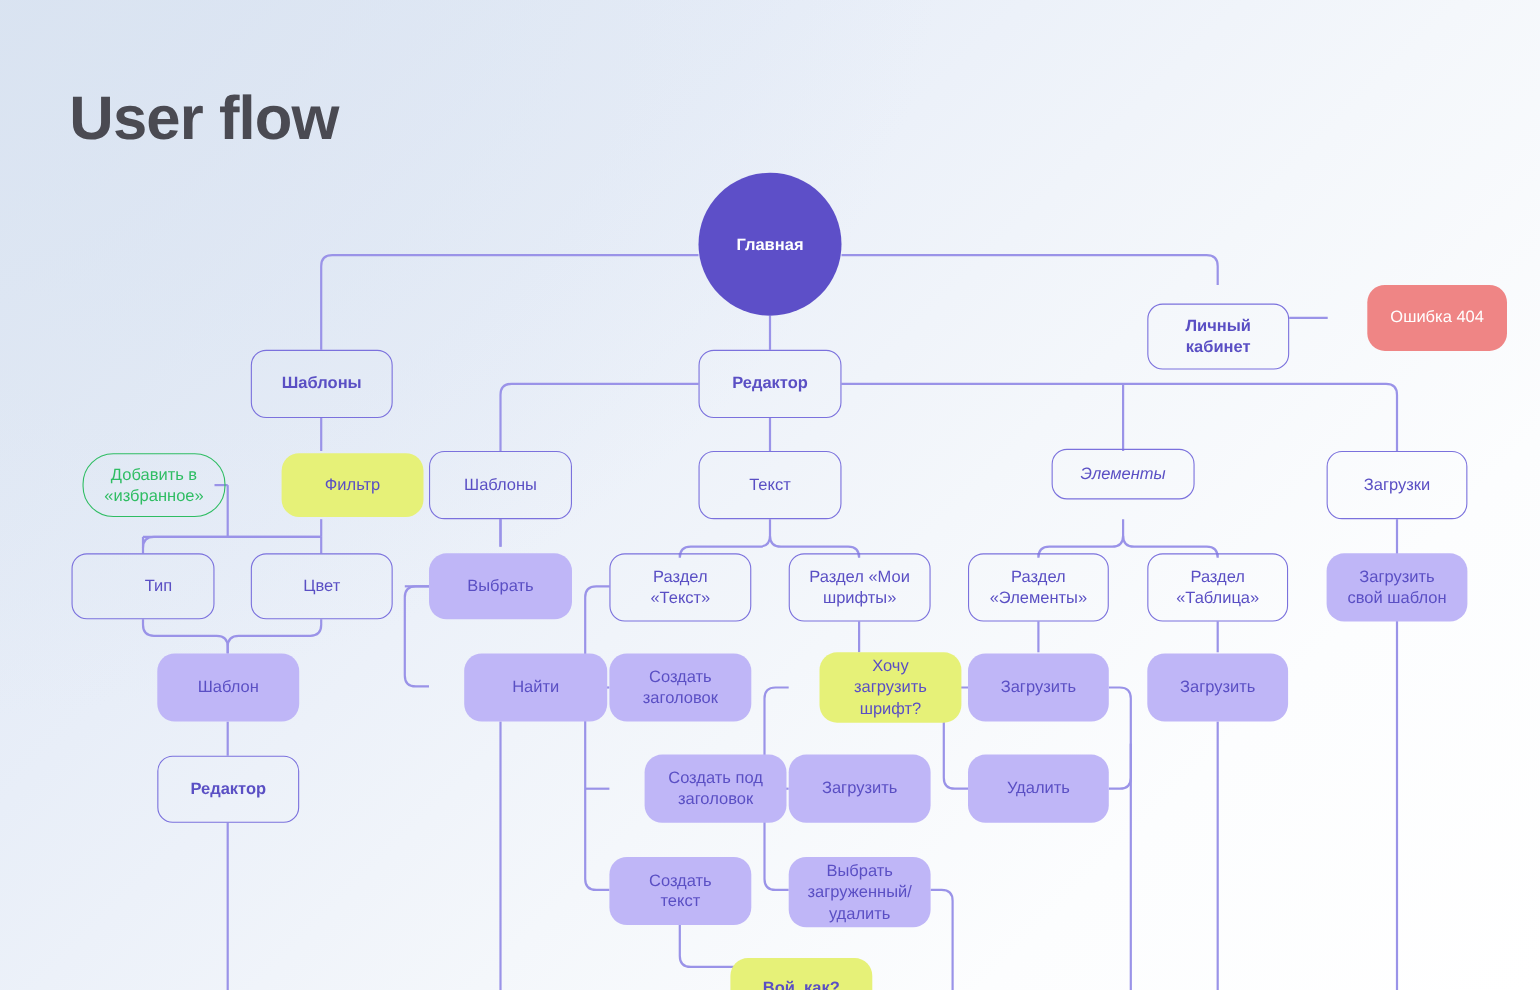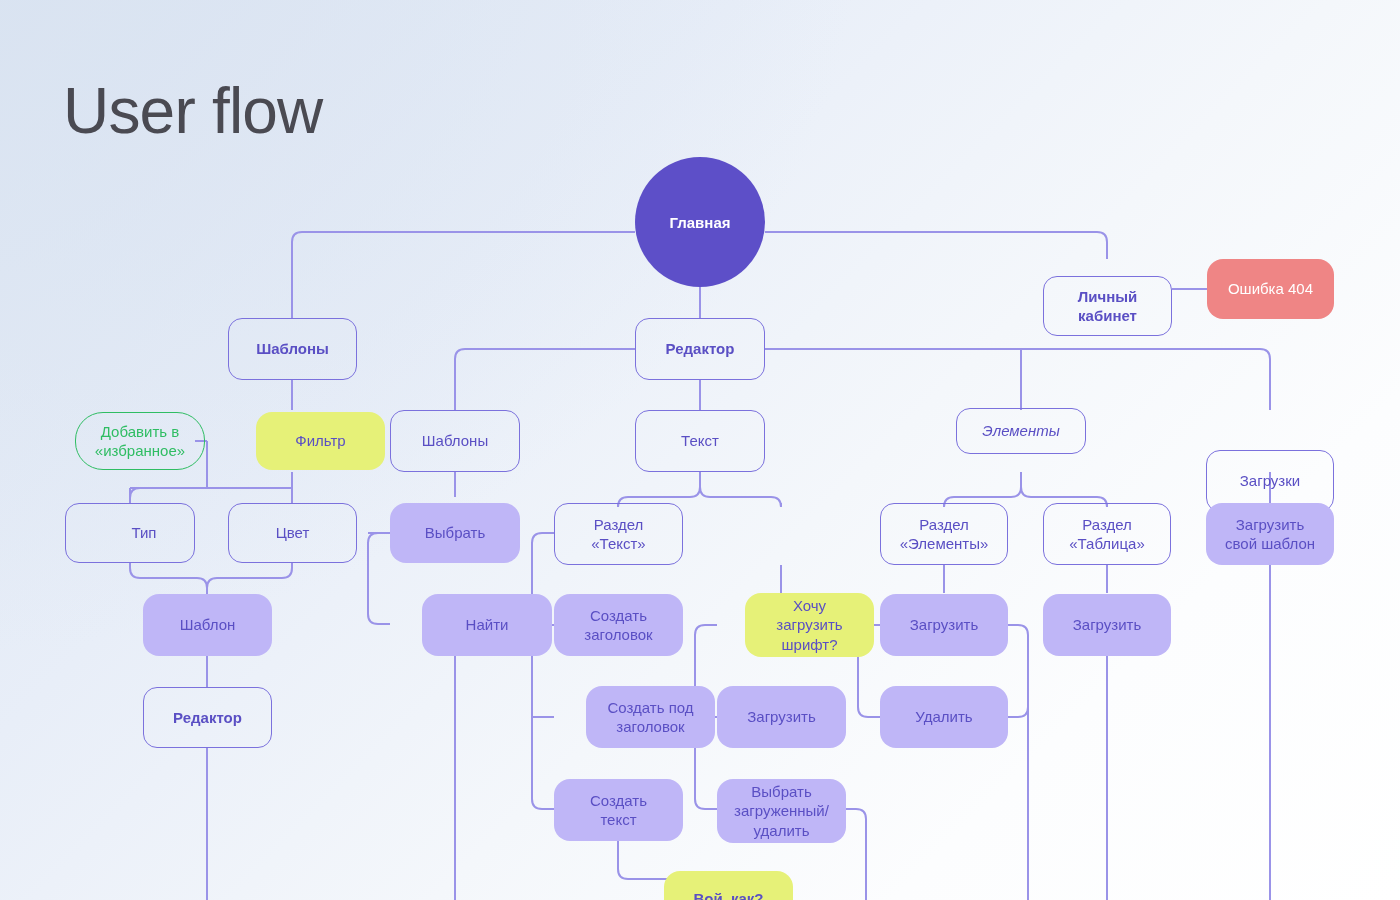--- a/index.html
+++ b/index.html
@@ -23,8 +23,8 @@
     position: absolute;
     left: 63px;
     top: 79px;
-    font-size: 64px;
-    font-weight: normal;
+    font-size: 56px;
+    font-weight: bold;
     color: #4a4a52;
     letter-spacing: -0.8px;
     line-height: 1;

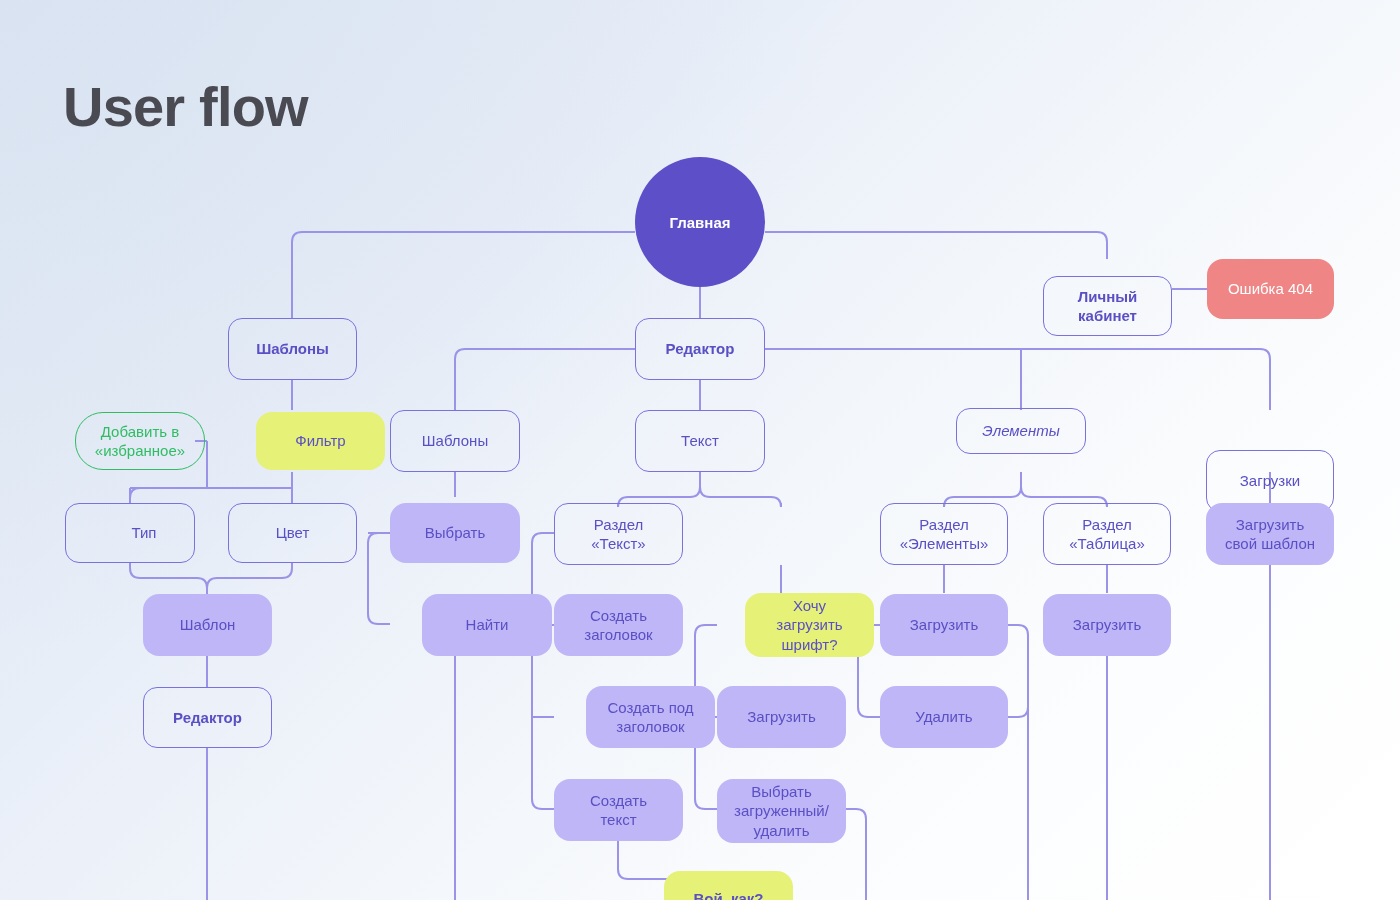--- a/index.html
+++ b/index.html
@@ -81,6 +81,7 @@
     border: none;
     border-radius: 16px;
     color: #ffffff;
+    margin-left: 36px;
   }
   .node.outline-green {
     background: transparent;

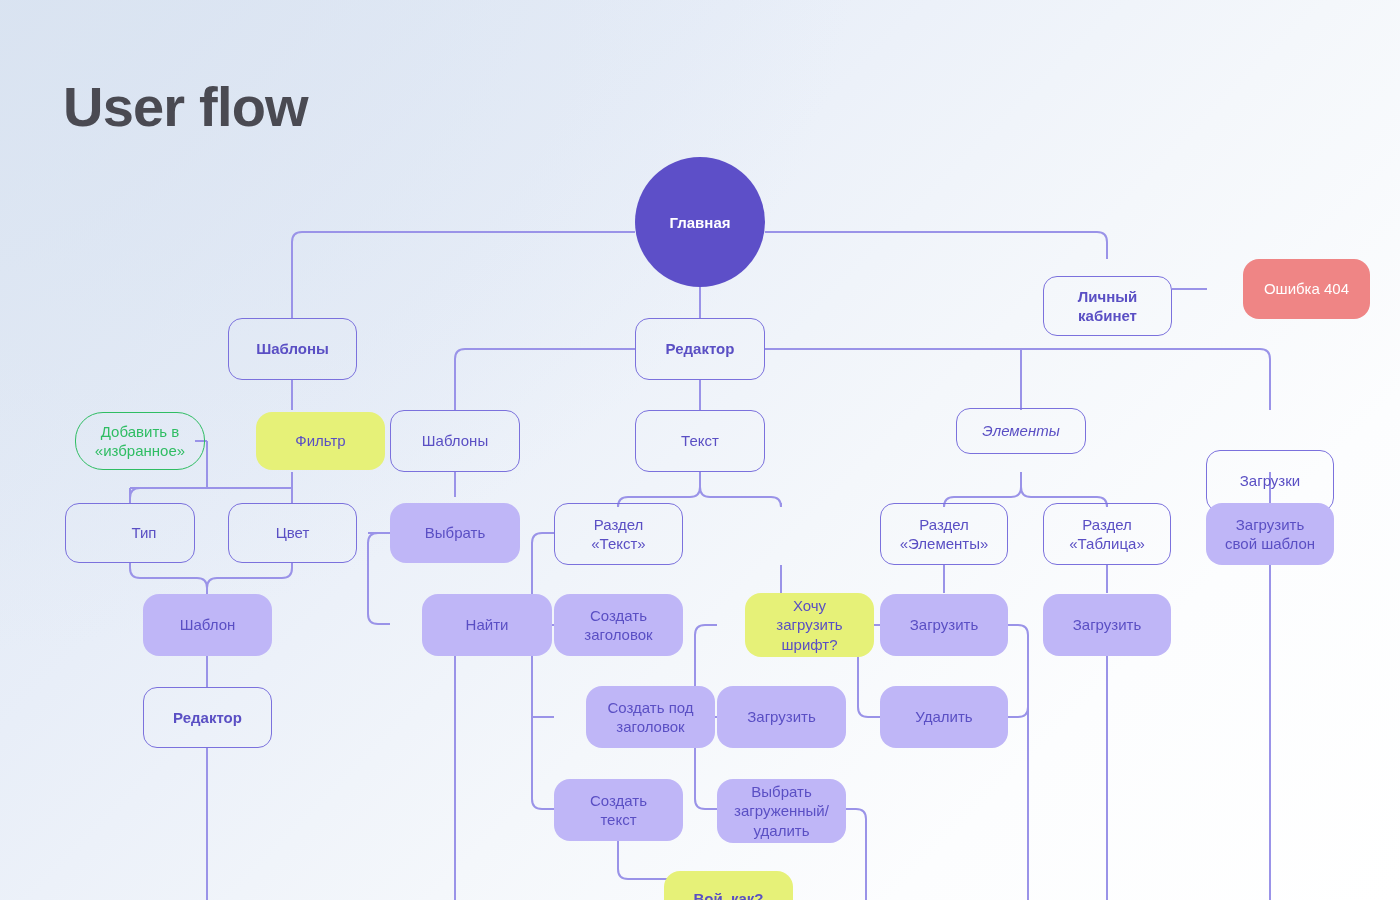--- a/index.html
+++ b/index.html
@@ -255,7 +255,7 @@
 
   <div class="node fill-lilac" style="left:1043px; top:594px; width:128px; height:62px;">Загрузить</div>
 
-  <div class="node outline" style="left:1206px; top:410px; width:128px; height:62px;margin-top:40px;">Загрузки</div>
+  <div class="node outline" style="left:1206px; top:410px; width:128px; height:62px;">Загрузки</div>
 
   <div class="node fill-lilac" style="left:1206px; top:503px; width:128px; height:62px;">Загрузить
 свой шаблон</div>

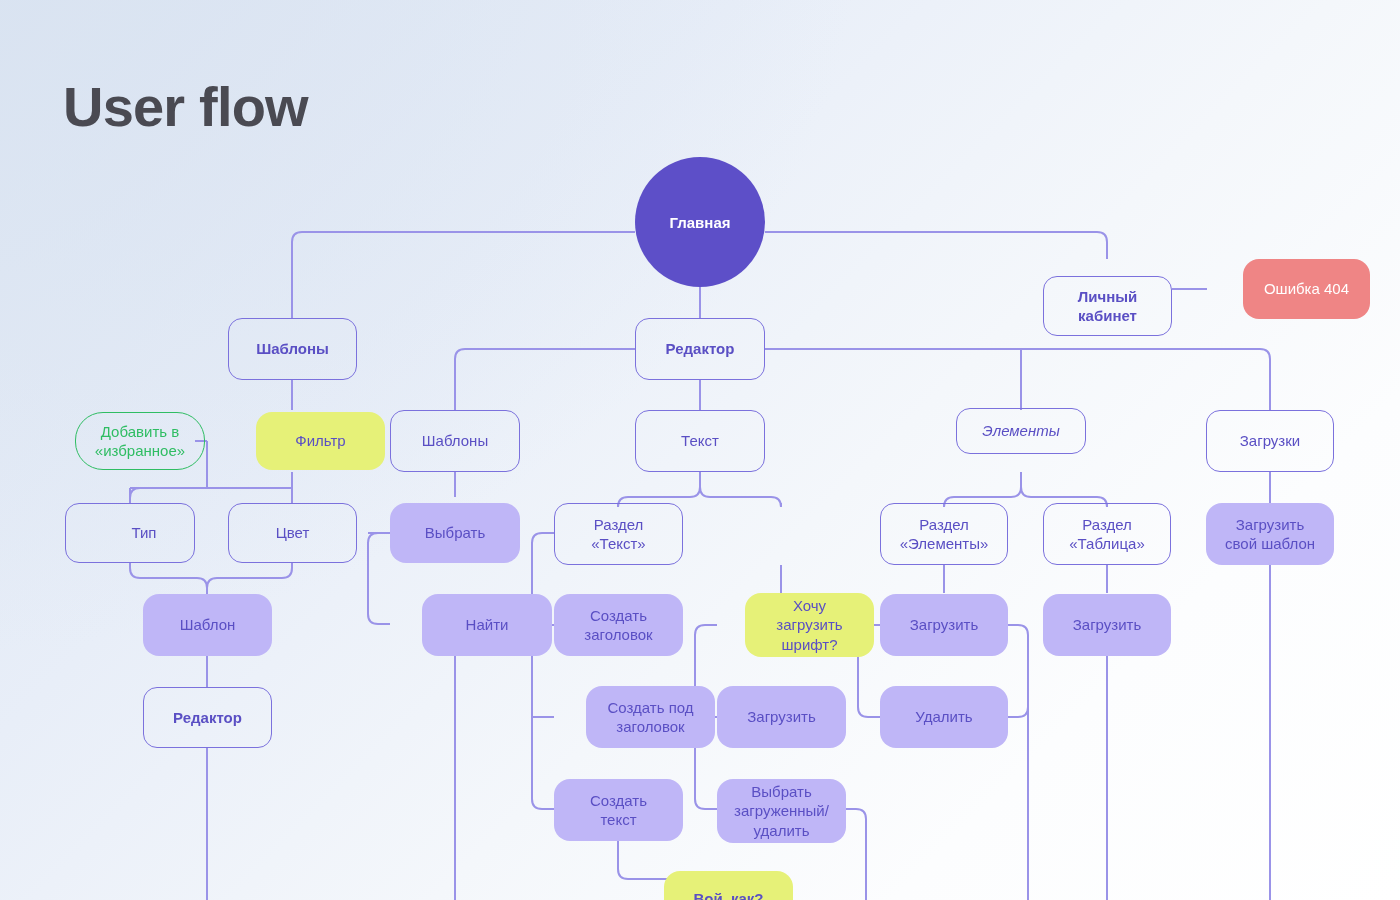--- a/index.html
+++ b/index.html
@@ -230,6 +230,8 @@
   <div class="node fill-lilac" style="left:554px; top:779px; width:129px; height:62px;">Создать
 текст</div>
 
+  <div class="node outline" style="left:717px; top:503px; width:129px; height:62px;">Раздел «Мои
+шрифты»</div>
 
   <div class="node fill-yellow" style="left:717px; top:593px; width:129px; height:64px;">Хочу
 загрузить

